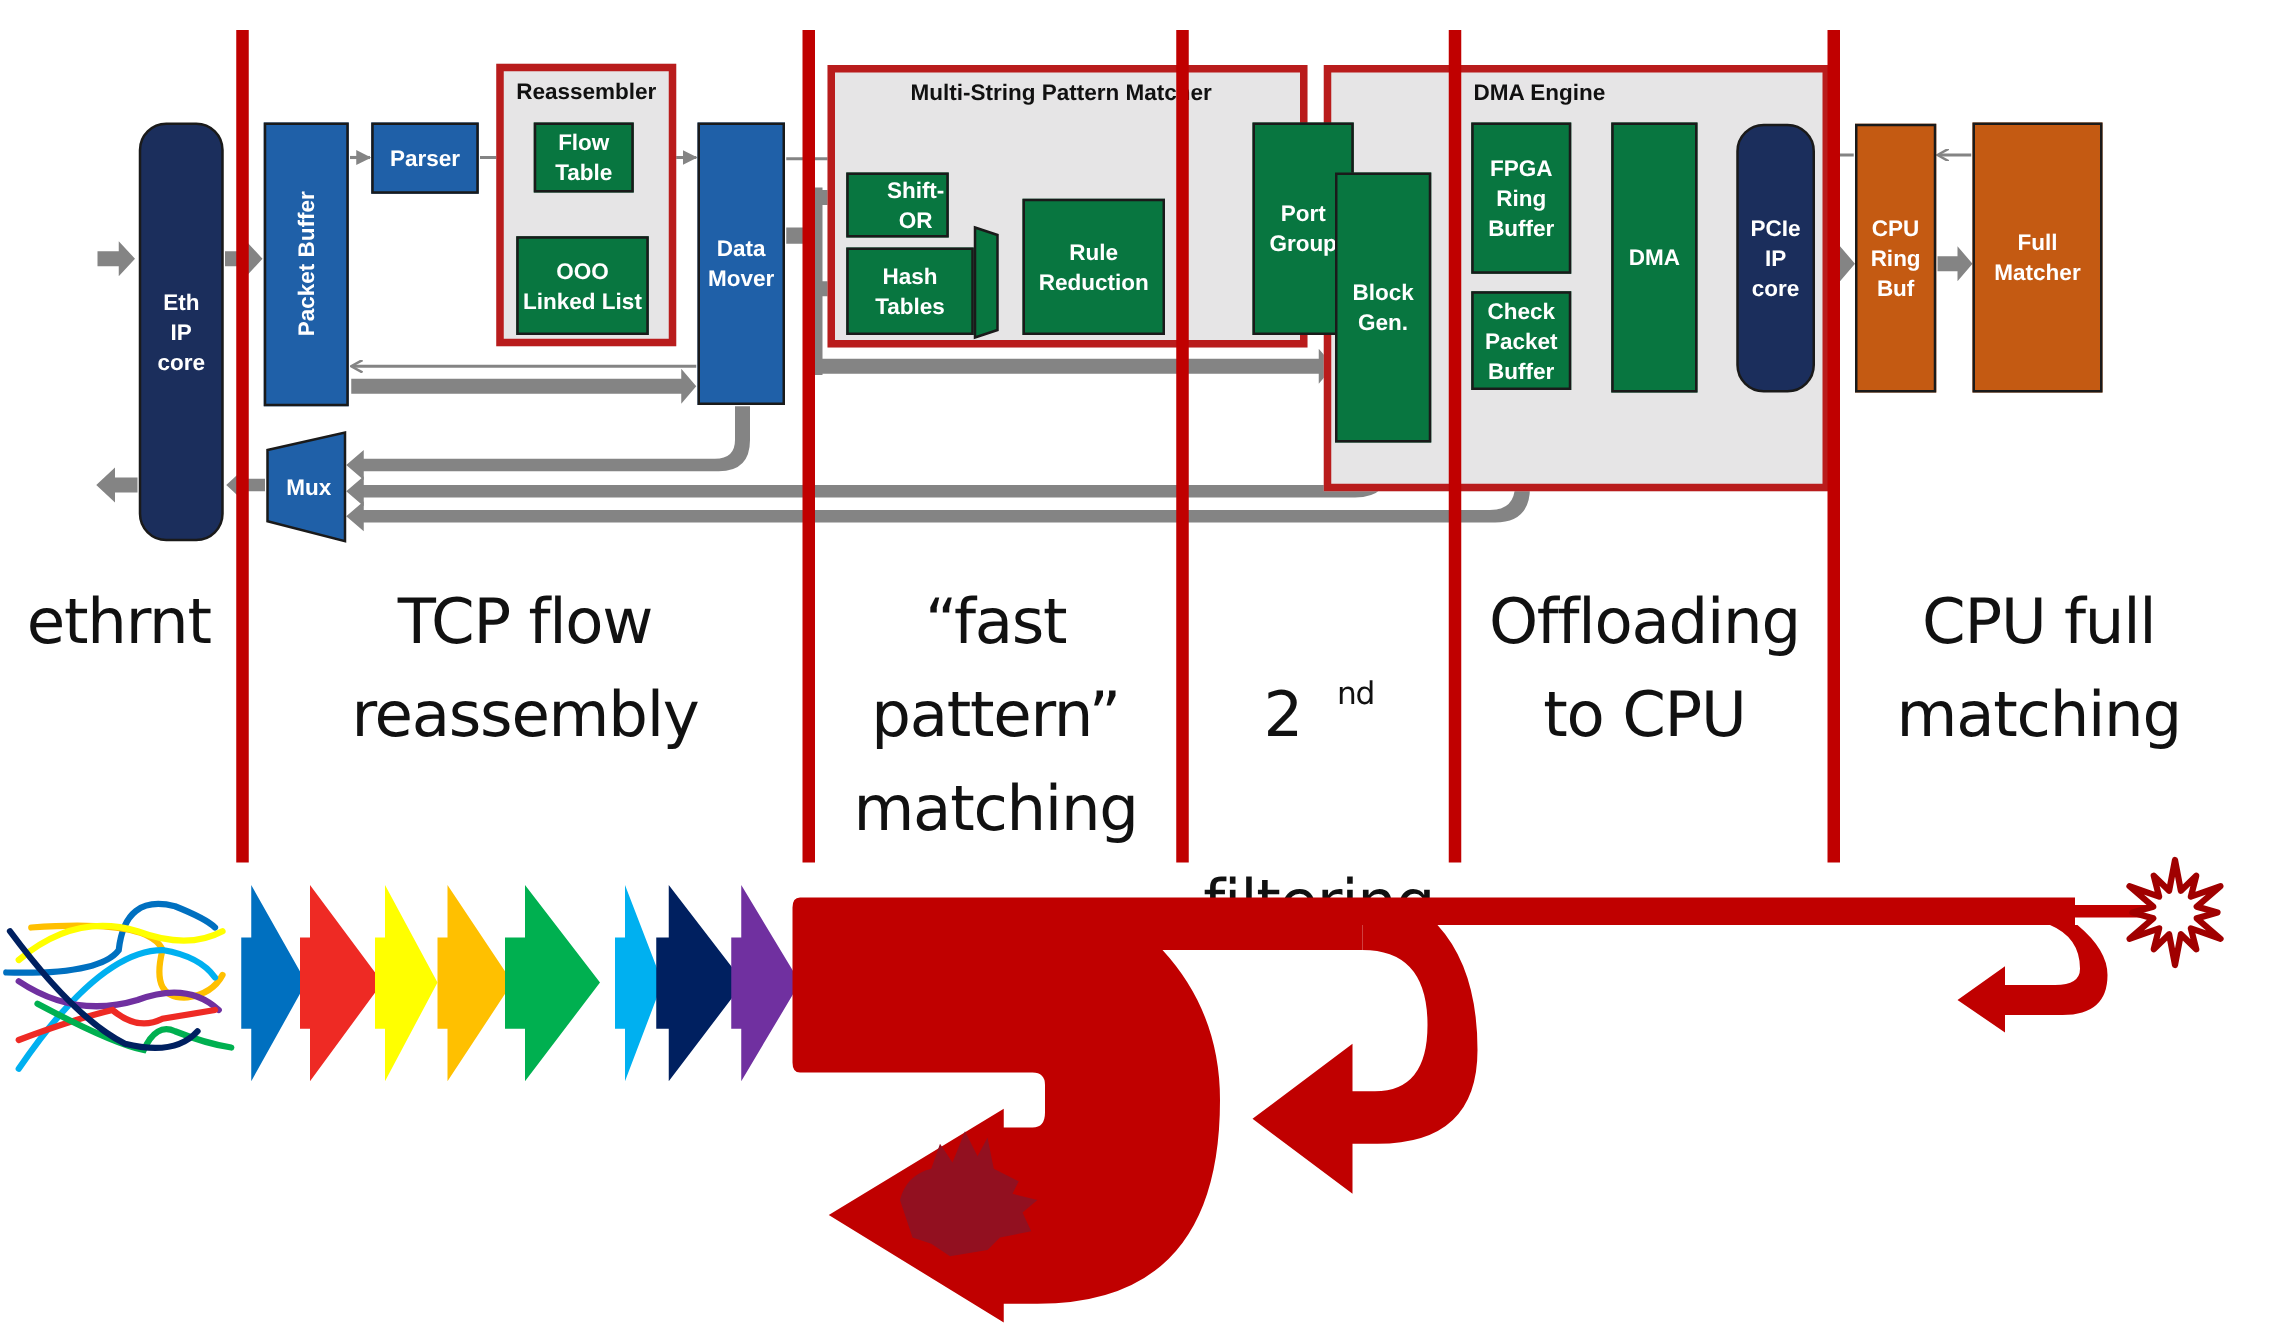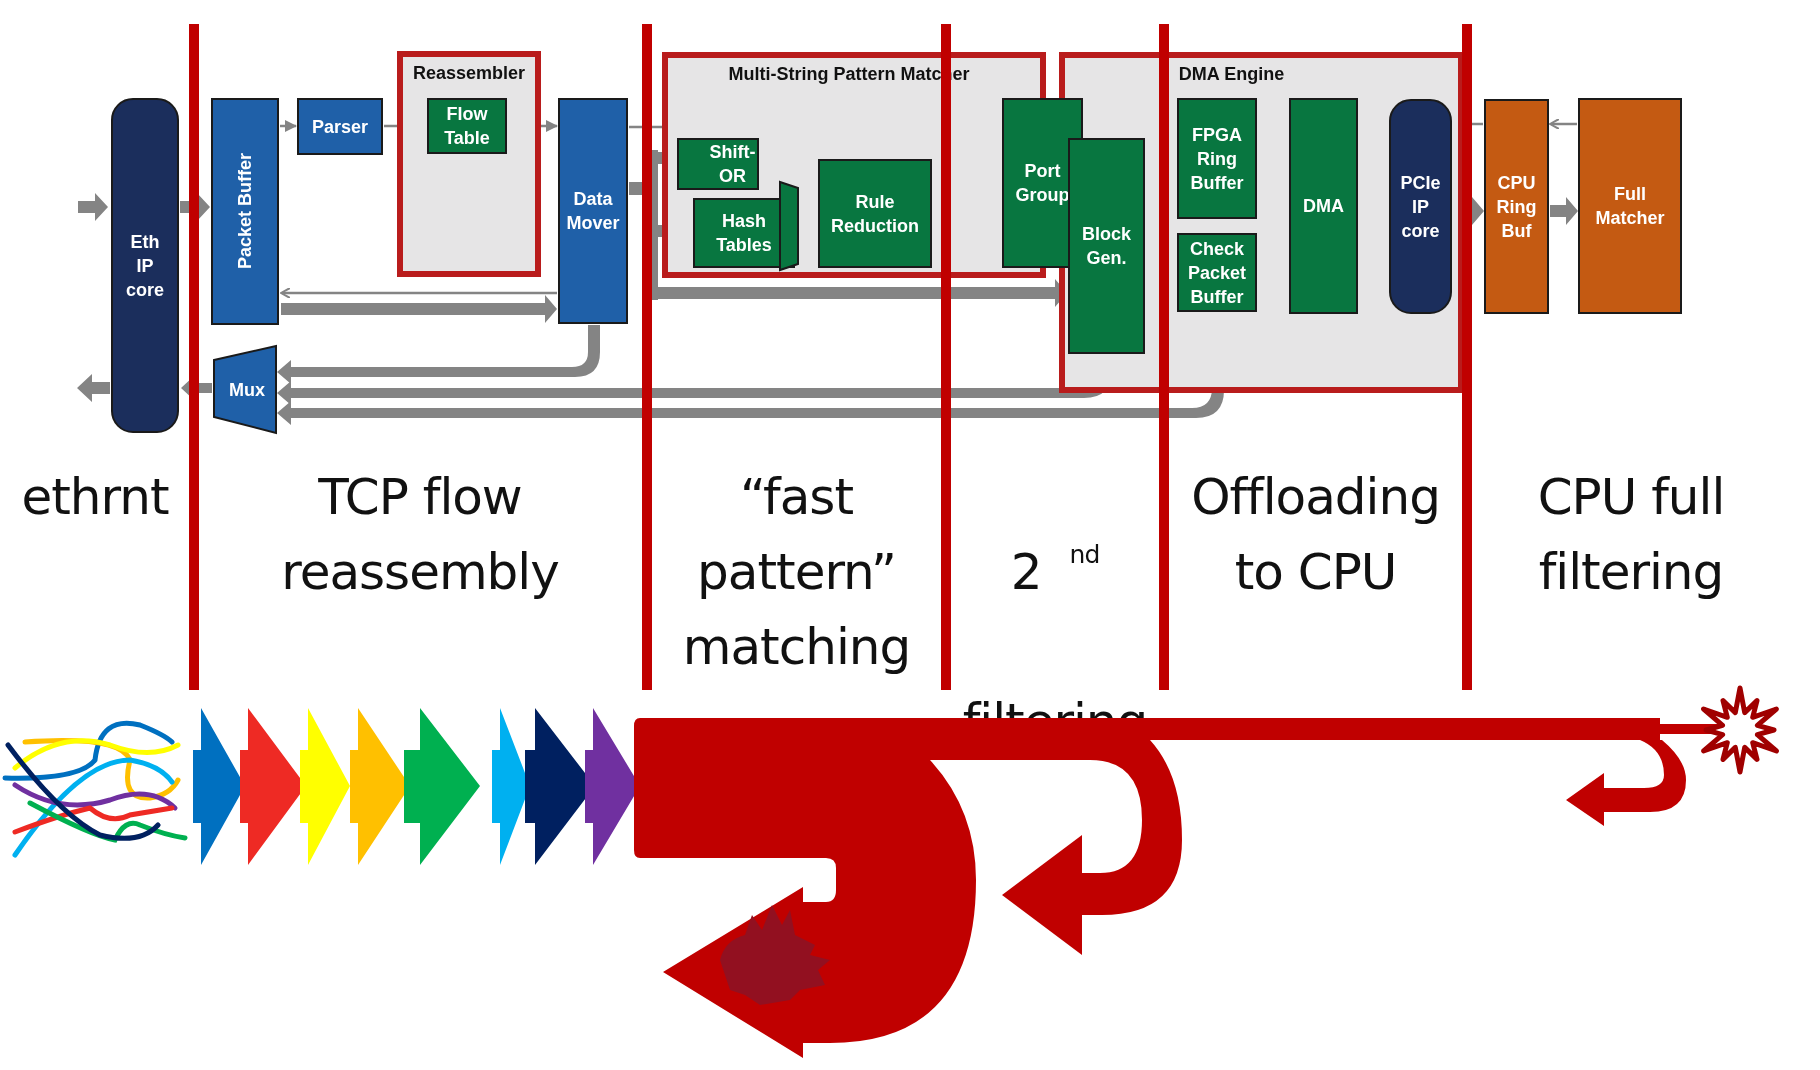--- a/index.html
+++ b/index.html
@@ -114,6 +114,8 @@
   <div class="blk blue" style="left:297px;top:98px;width:86px;height:57px;">Parser</div>
   <div class="blk green" style="left:427px;top:98px;width:80px;height:56px;">Flow
 Table</div>
+  <div class="blk green" style="left:413px;top:189px;width:106px;height:79px;">OOO
+Linked List</div>
   <div class="blk blue" style="left:558px;top:98px;width:70px;height:226px;">Data
 Mover</div>
   <div class="blk green" style="left:677px;top:138px;width:82px;height:52px;padding-left:29px;">Shift-

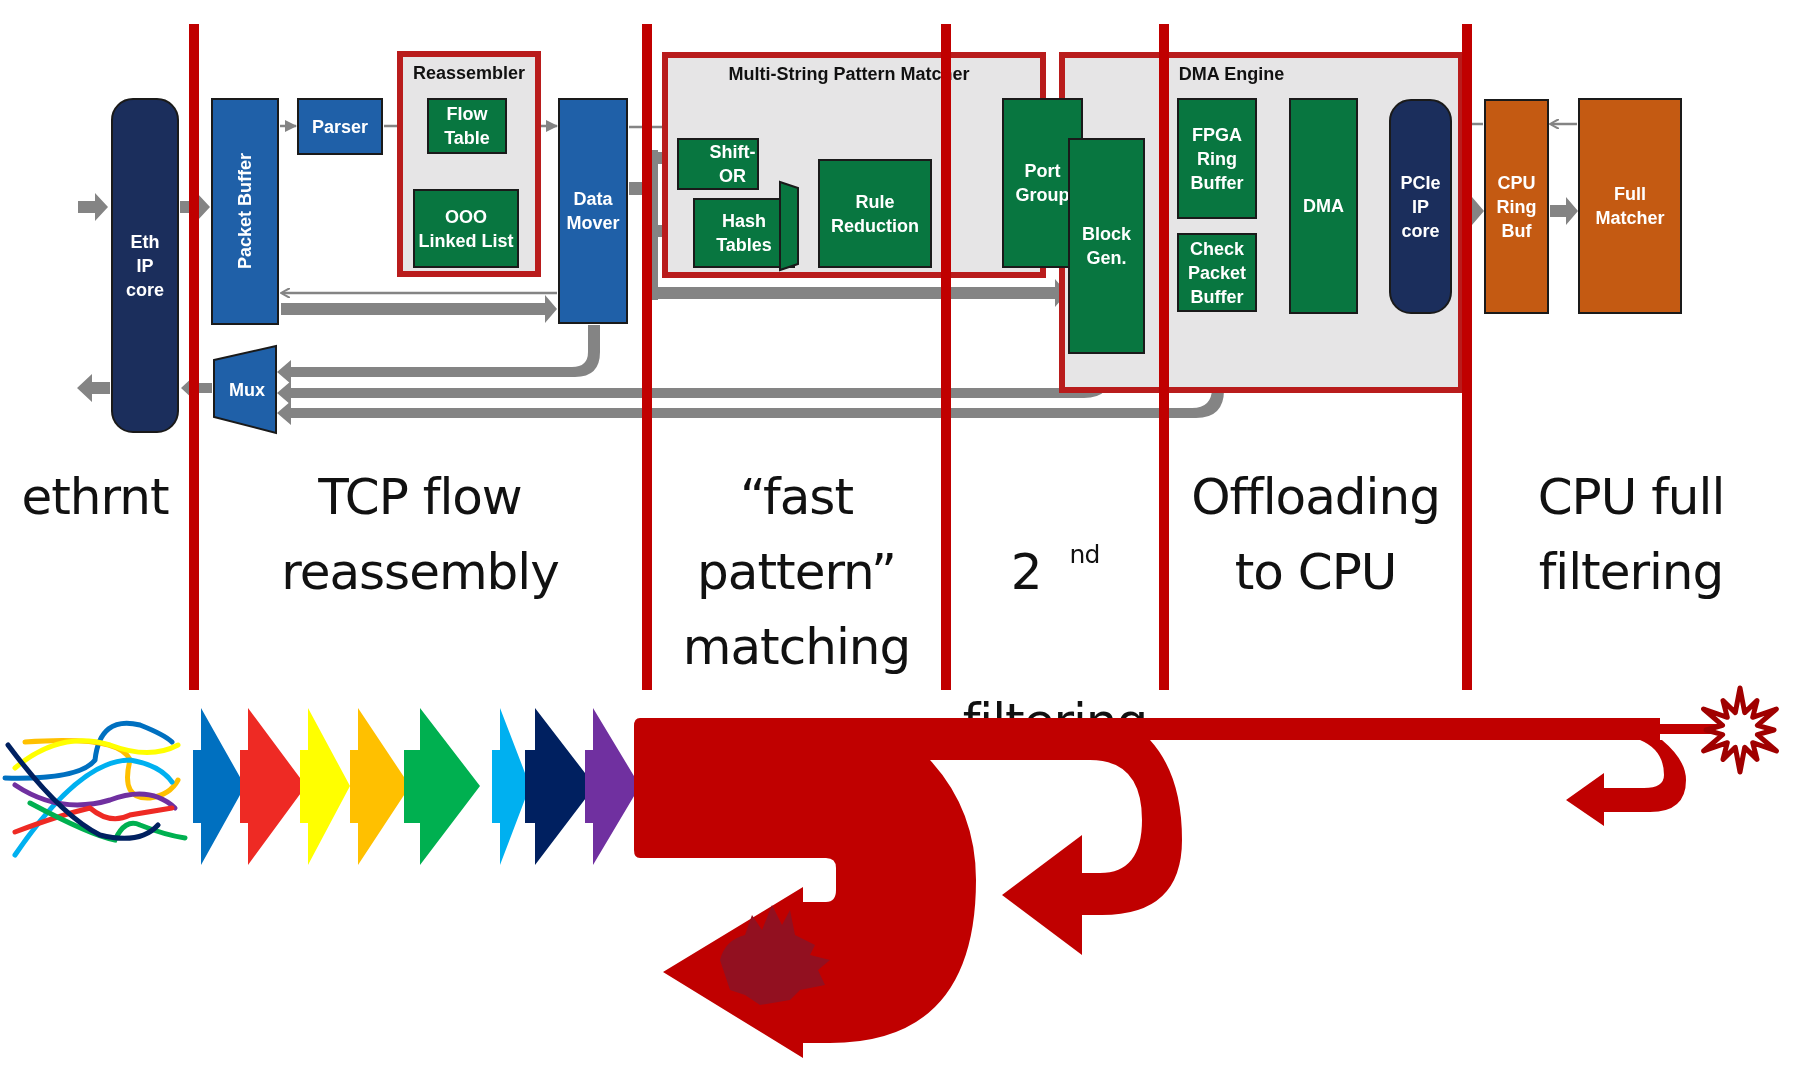--- a/index.html
+++ b/index.html
@@ -120,7 +120,7 @@
 Mover</div>
   <div class="blk green" style="left:677px;top:138px;width:82px;height:52px;padding-left:29px;">Shift-
 OR</div>
-  <div class="blk green" style="left:677px;top:198px;width:102px;height:70px;margin-left:16px;">Hash
+  <div class="blk green" style="left:677px;top:198px;width:102px;height:70px;">Hash
 Tables</div>
   <div class="blk green" style="left:818px;top:159px;width:114px;height:109px;">Rule
 Reduction</div>

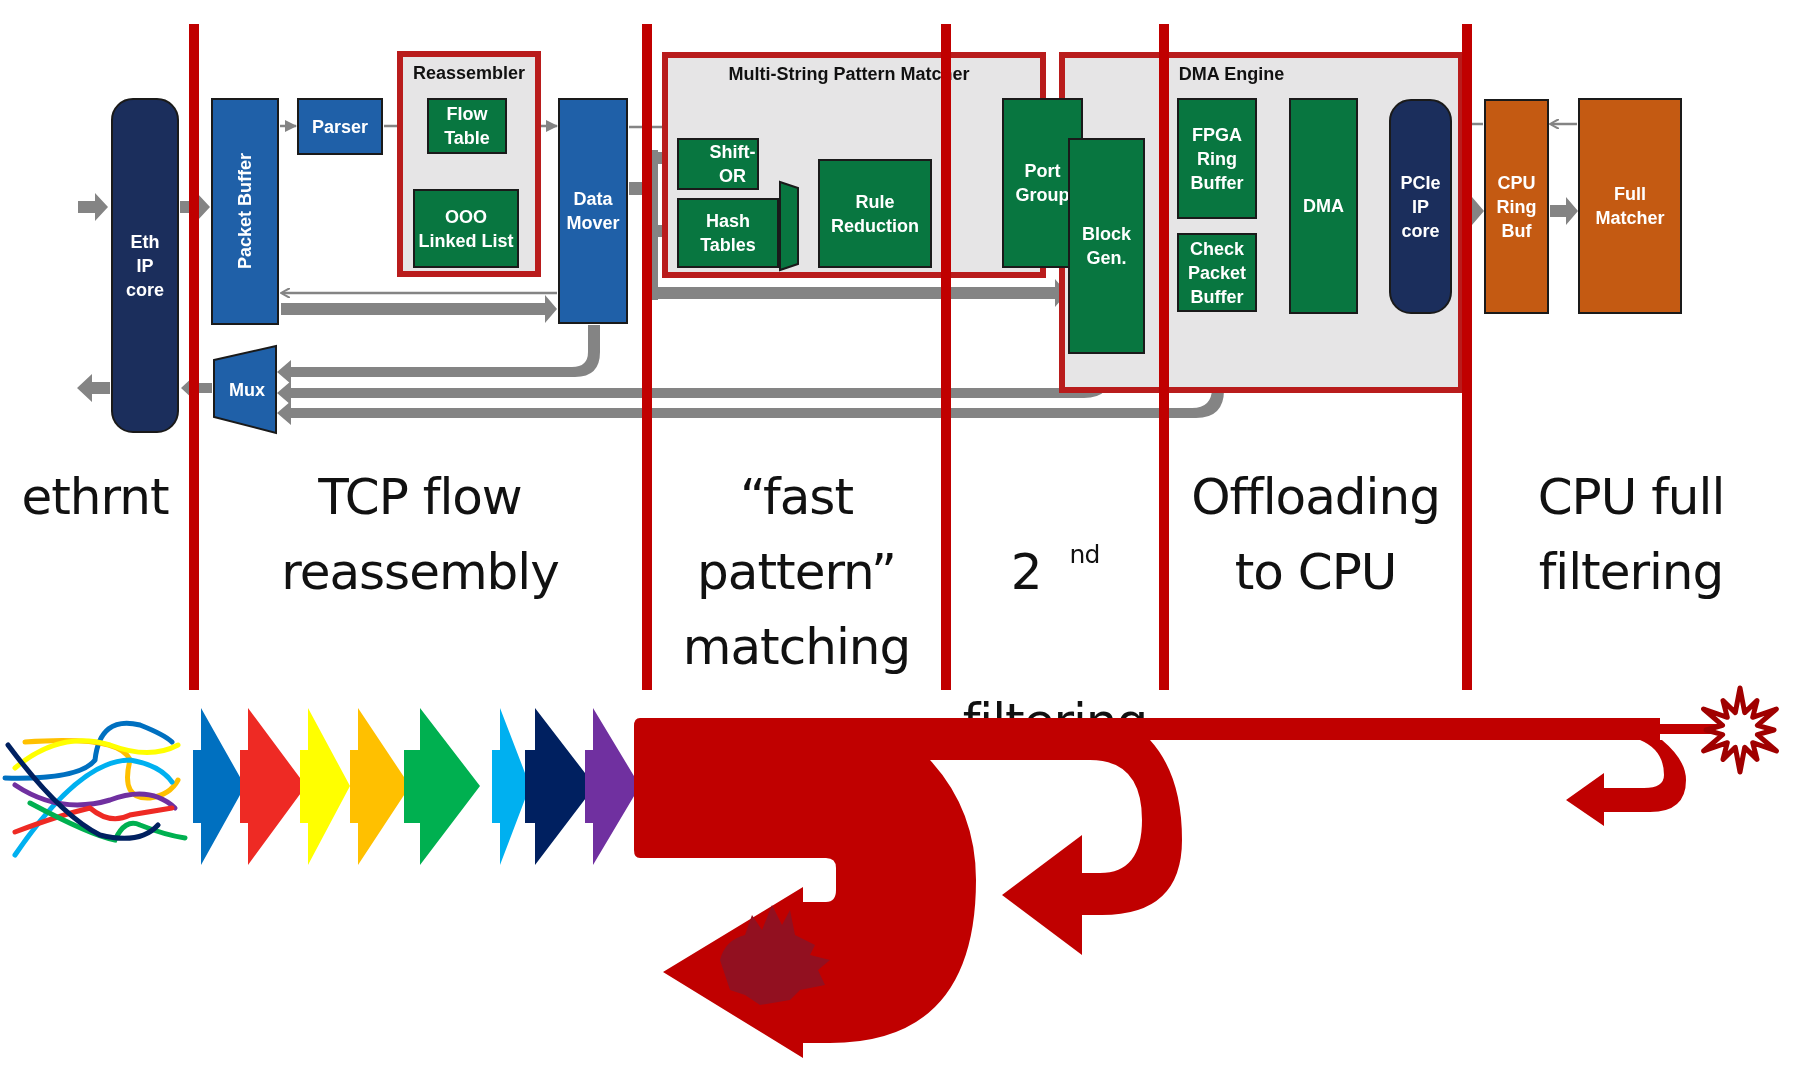--- a/index.html
+++ b/index.html
@@ -171,7 +171,7 @@
   <div class="label" style="left:1169px;top:460px;width:293px;">Offloading
 to CPU</div>
   <div class="label" style="left:1472px;top:460px;width:318px;">CPU full
-filtering</div>
+matching</div>
 
   <svg class="overlay" width="1820" height="1070">
     <g id="tangle" fill="none" stroke-width="5" stroke-linecap="round">

